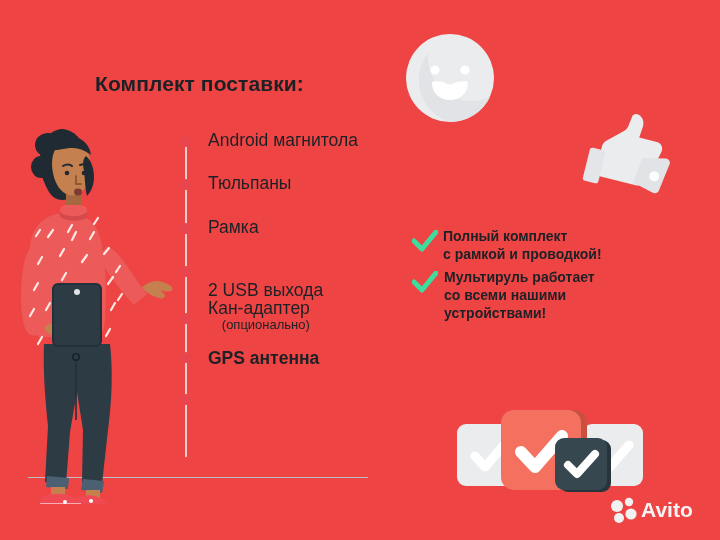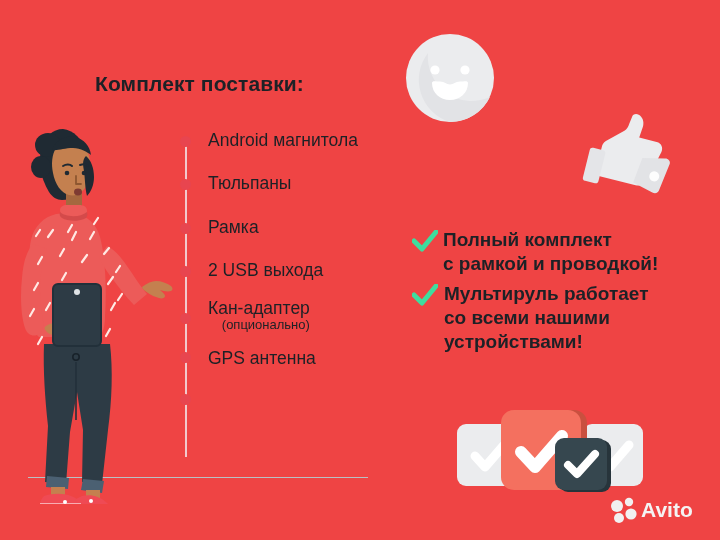--- a/index.html
+++ b/index.html
@@ -123,7 +123,7 @@
   }
   .benefit-text {
     margin-left: 6px;
-    font-size: 19px;
+    font-size: 14px;
     font-weight: bold;
     color: #1d2126;
     line-height: 1.26;

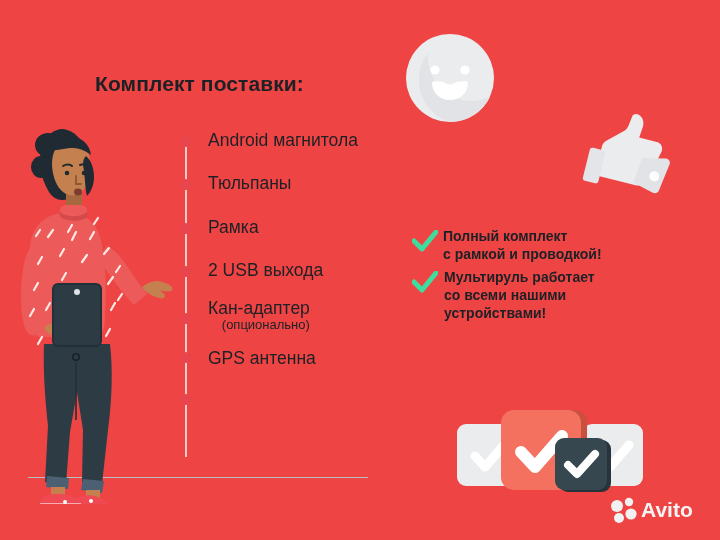--- a/index.html
+++ b/index.html
@@ -292,7 +292,7 @@
       <span class="kit-text">Рамка</span>
     </div>
 
-    <div class="kit-item" style="height:38px;">
+    <div class="kit-item" style="height:38px;align-items:flex-end;">
       <span class="kit-dot" style="top:5px;"></span>
       <span class="kit-text">2 USB выхода</span>
     </div>

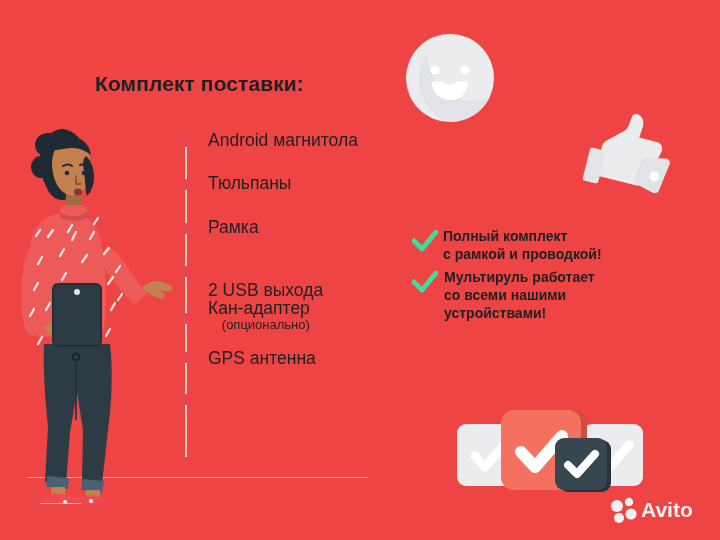--- a/index.html
+++ b/index.html
@@ -305,7 +305,7 @@
       </span>
     </div>
 
-    <div class="kit-item" style="height:41px;">
+    <div class="kit-item" style="height:41px;font-weight:bold;">
       <span class="kit-dot" style="top:3px;"></span>
       <span class="kit-text">GPS антенна</span>
     </div>

